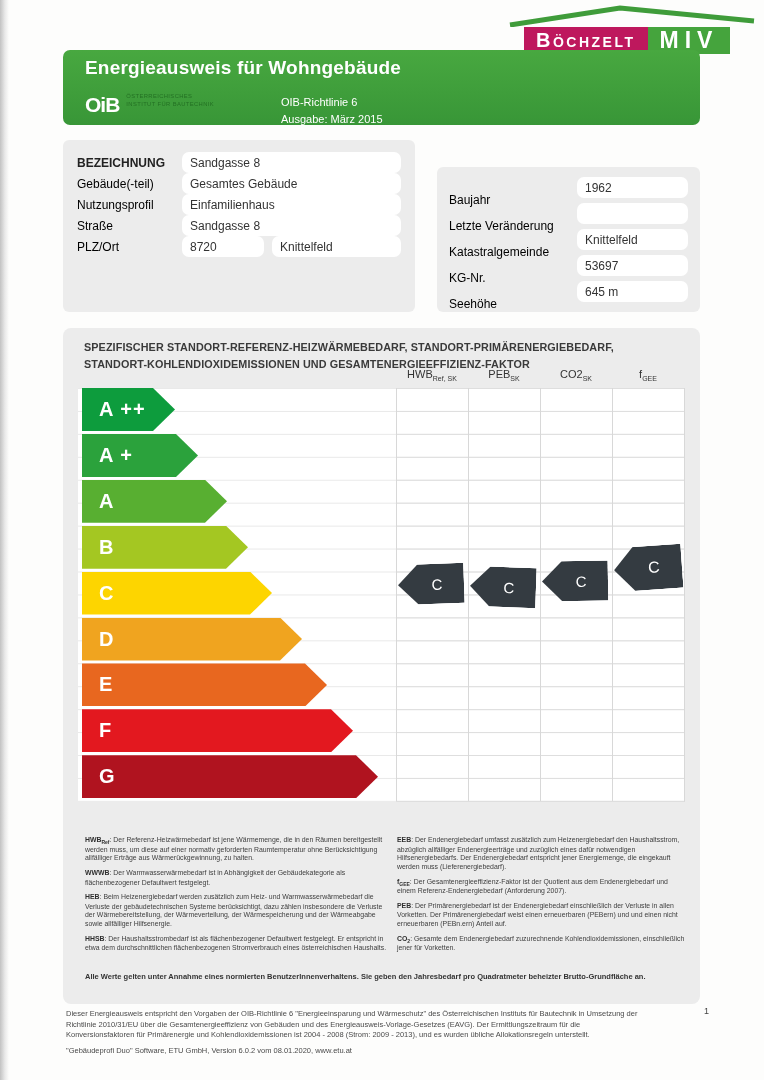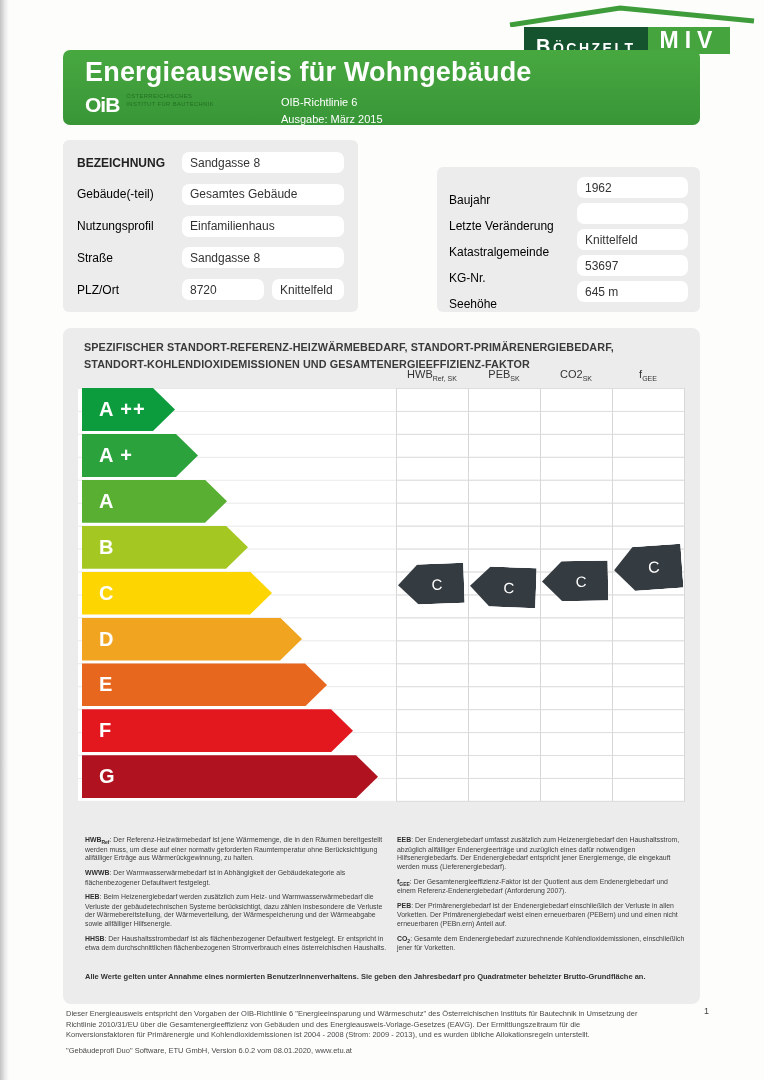--- a/index.html
+++ b/index.html
@@ -19,7 +19,7 @@
   .logo-roof { position:absolute; left:0; top:0; }
   .logo-blocks { position:absolute; top:24px; left:20px; display:flex; height:27px; }
   .logo-dark {
-    background:#14532d; color:#fff; padding:8px 12px; display:flex; align-items:flex-start;
+    background:#be185d; color:#fff; padding:8px 12px; display:flex; align-items:center;
     font-weight:bold; font-size:14px; letter-spacing:2.5px;
   }
   .logo-dark span { display:block; }

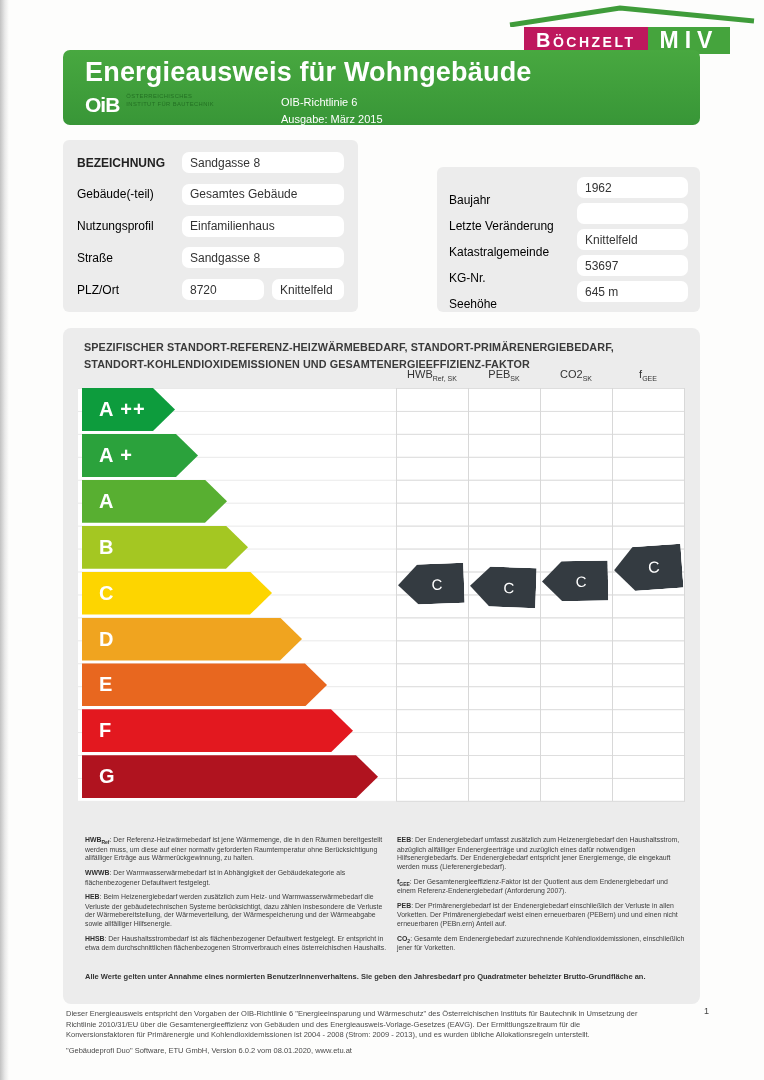--- a/index.html
+++ b/index.html
@@ -38,7 +38,7 @@
     position:absolute; left:63px; top:50px; width:637px; height:75px;
     background:linear-gradient(180deg,#48a840,#389637); border-radius:7px; color:#fff;
   }
-  .header-title { position:absolute; left:22px; top:7px; font-size:27px; font-weight:bold; letter-spacing:.2px; }
+  .header-title { position:absolute; left:22px; top:7px; font-size:19px; font-weight:bold; letter-spacing:.2px; }
   .oib { position:absolute; left:22px; top:43px; display:flex; gap:7px; }
   .oib-mark { font-size:21px; font-weight:bold; letter-spacing:-1px; }
   .oib-org { font-size:5.8px; color:#237023; line-height:1.35; letter-spacing:.4px; }

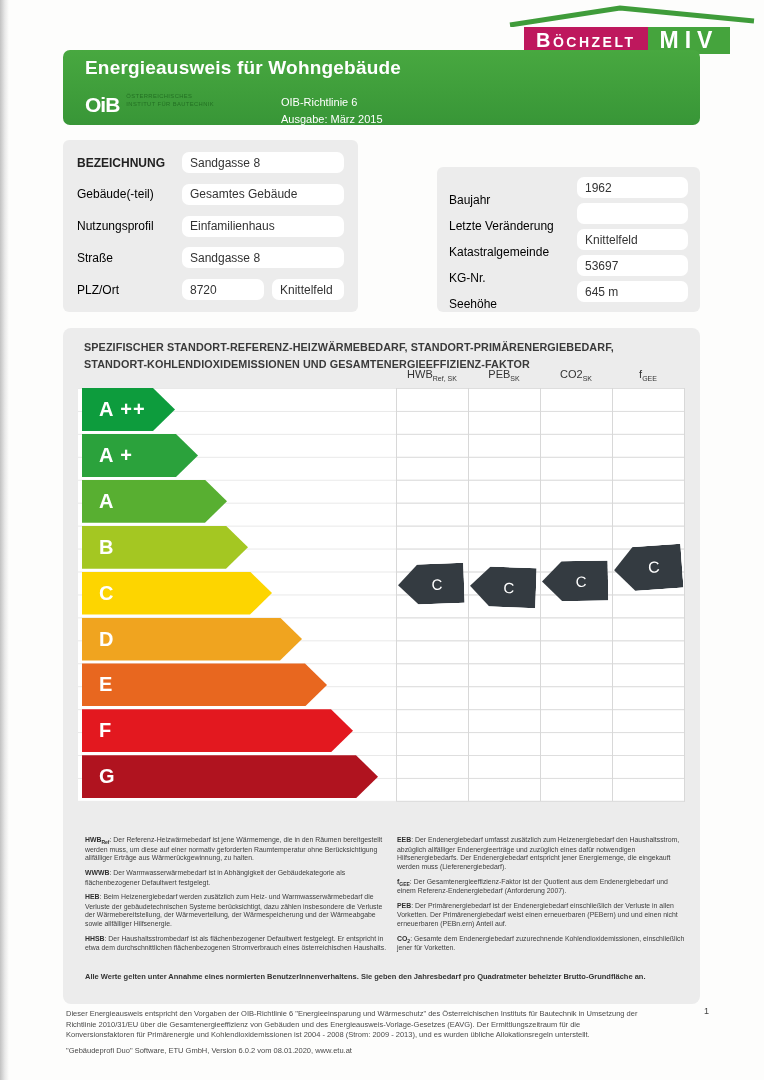--- a/index.html
+++ b/index.html
@@ -46,9 +46,9 @@
 
   
   .panel-left {
-    position:absolute; left:63px; top:140px; width:295px; height:172px;
+    position:absolute; left:63px; top:140px; width:352px; height:172px;
     background:#ececec; border-radius:6px; padding:12px 14px; box-sizing:border-box;
-    display:flex; flex-direction:column; justify-content:space-between;
+    display:flex; flex-direction:column; justify-content:flex-start;
   }
   .panel-right {
     position:absolute; left:437px; top:167px; width:263px; height:145px;

